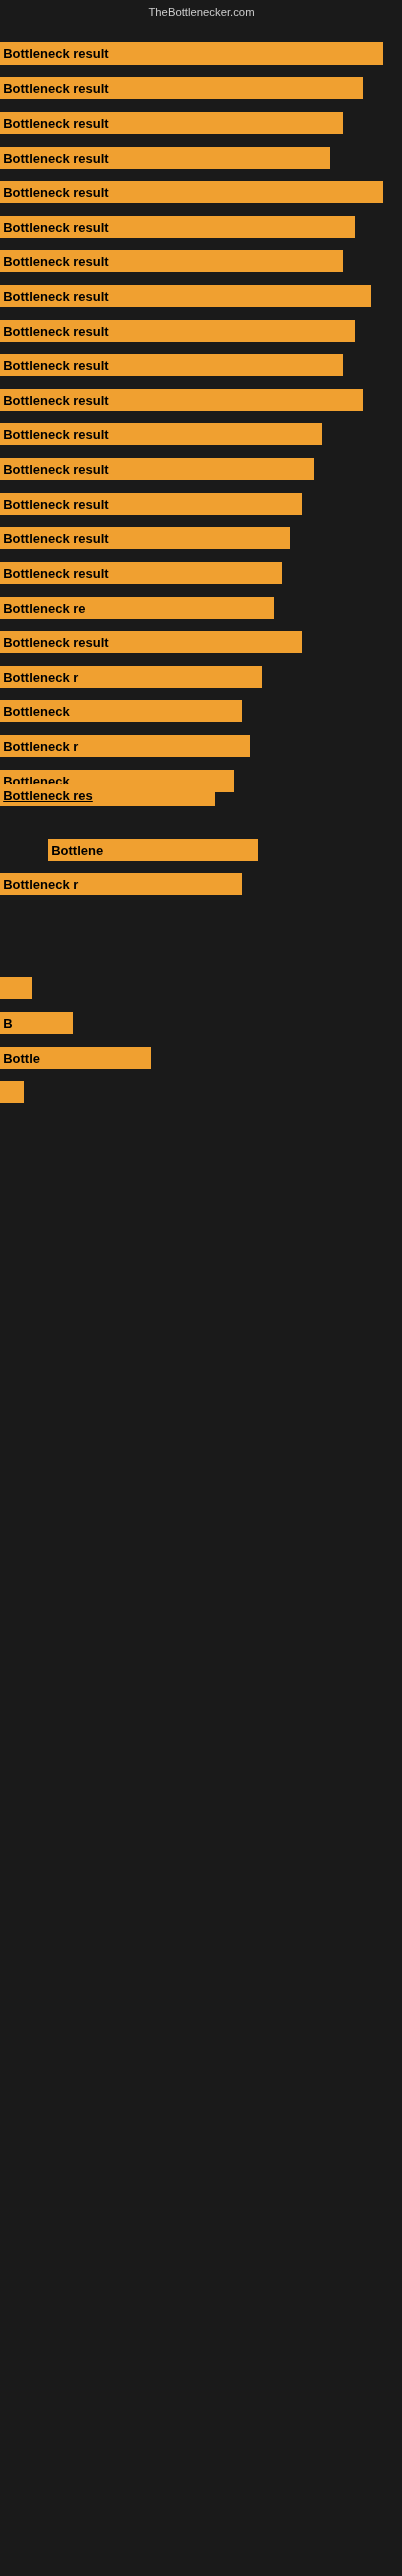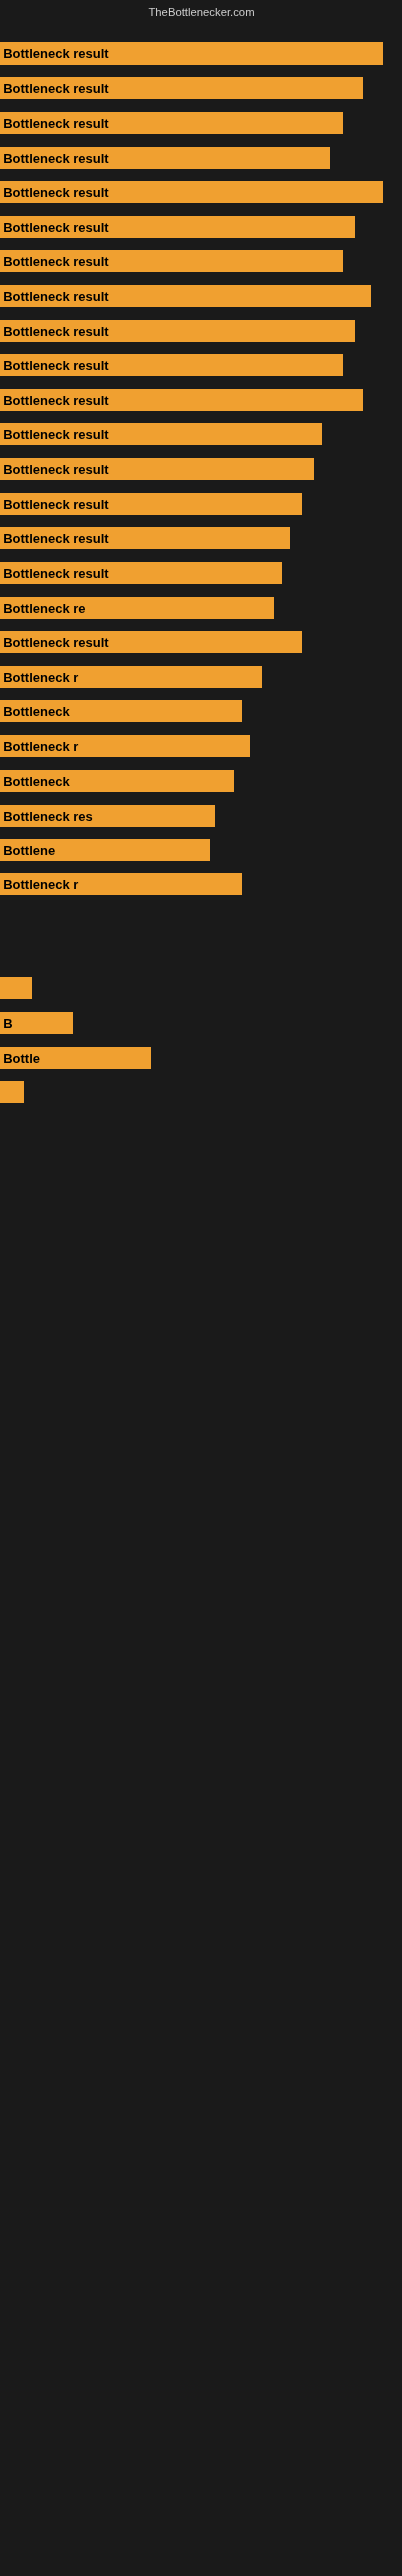--- a/index.html
+++ b/index.html
@@ -167,7 +167,7 @@
         <span class="bar-label">Bottleneck</span>
       </div>
     </div>
-    <div class="bar-item" style="top: 780px; width: 331px;">
+    <div class="bar-item" style="top: 759px; width: 331px; text-decoration: underline;">
       <div class="bar-fill" style="width: 65%;">
         <span class="bar-label">Bottleneck res</span>
       </div>

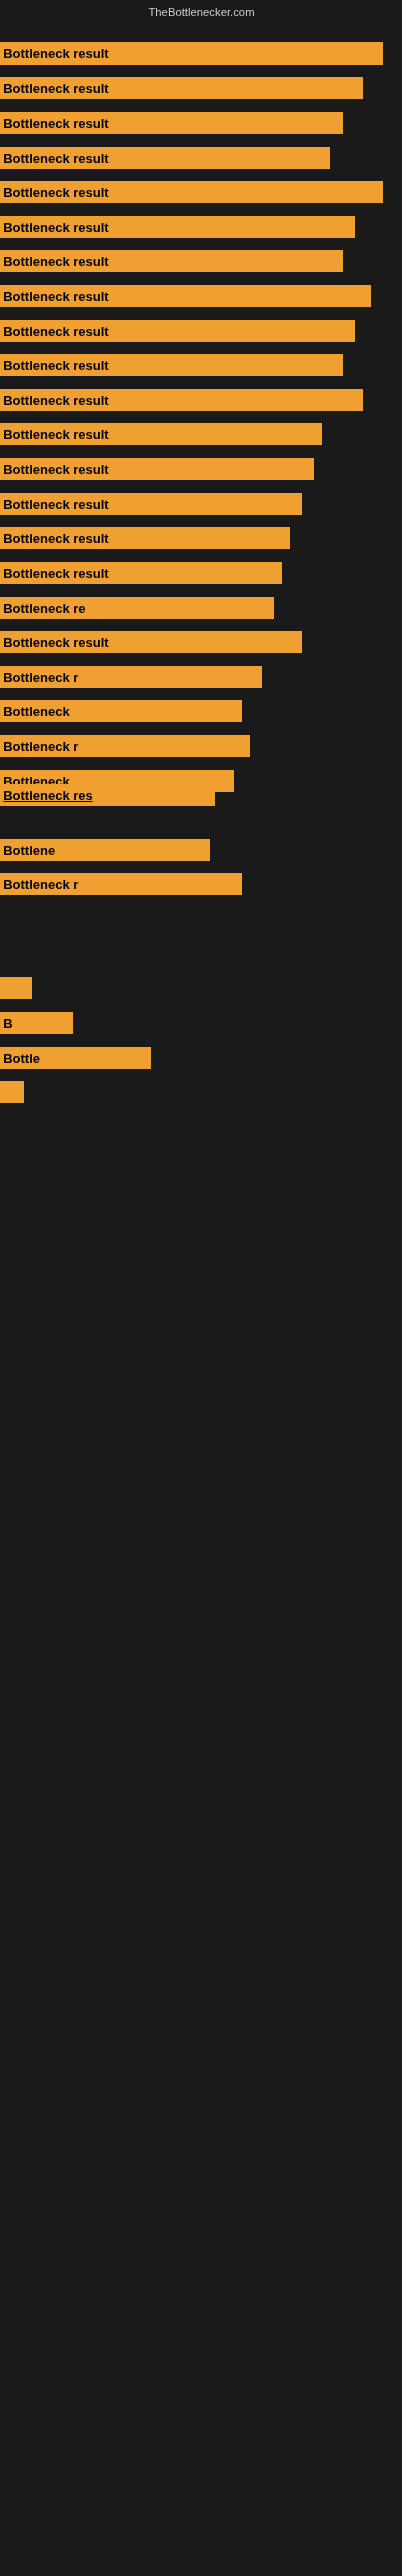--- a/index.html
+++ b/index.html
@@ -173,7 +173,7 @@
       </div>
     </div>
     <div class="bar-item" style="top: 814px; width: 403px;">
-      <div class="bar-fill" style="width: 52%;">
+      <div class="bar-fill" style="width: 52%; margin-left: 48px;">
         <span class="bar-label">Bottlene</span>
       </div>
     </div>

